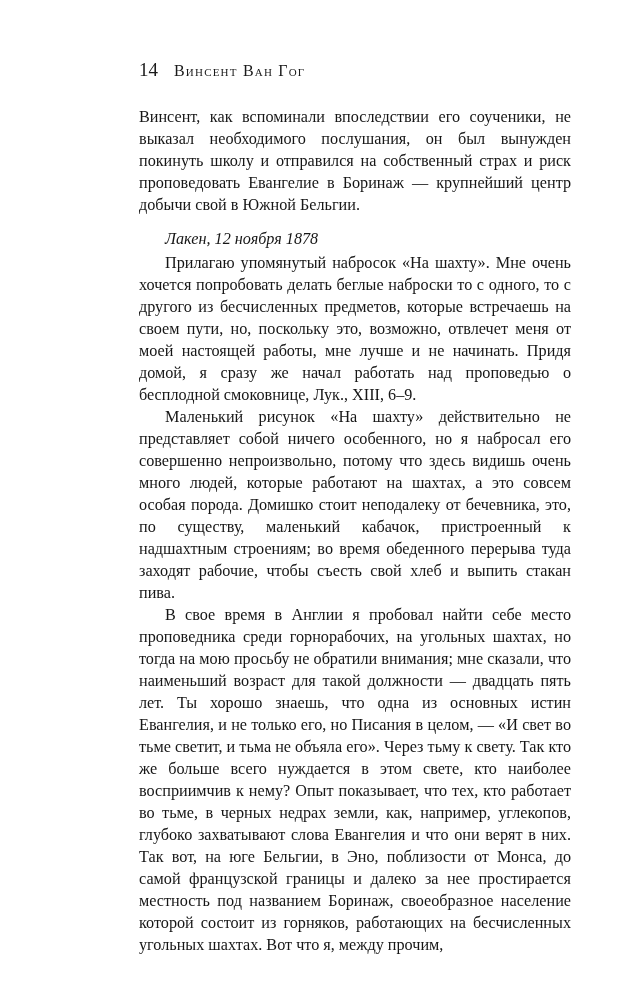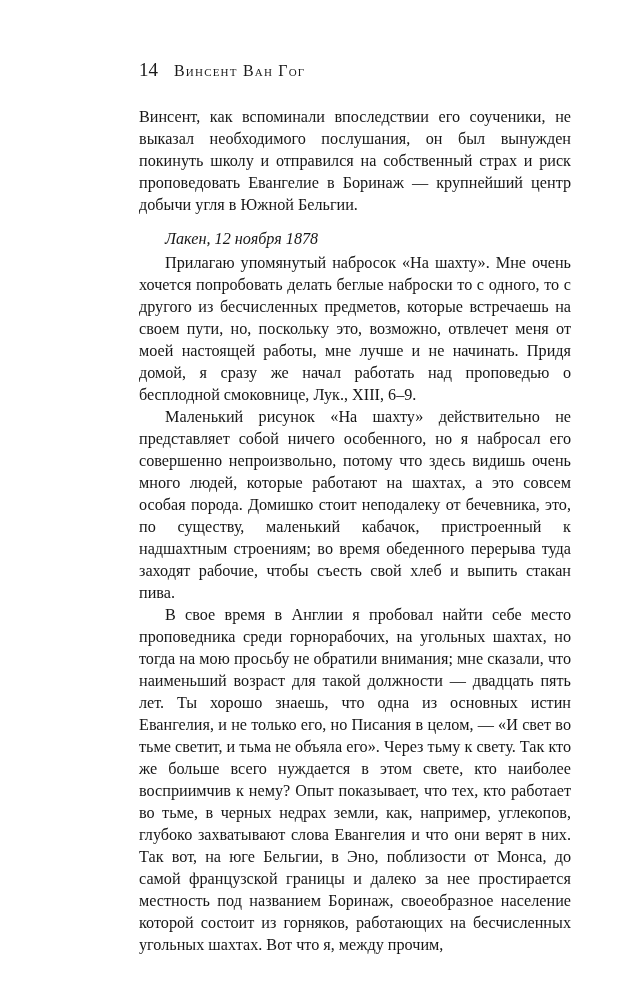--- a/index.html
+++ b/index.html
@@ -76,7 +76,7 @@
 
   <div class="text-block">
 
-    <p class="intro-paragraph">Винсент, как вспоминали впоследствии его соученики, не выказал необходимого послушания, он был вынужден покинуть школу и отправился на собственный страх и риск проповедовать Евангелие в Боринаж — крупнейший центр добычи угля в Южной Бельгии.</p>
+    <p class="intro-paragraph">Винсент, как вспоминали впоследствии его соученики, не выказал необходимого послушания, он был вынужден покинуть школу и отправился на собственный страх и риск проповедовать Евангелие в Боринаж — крупнейший центр добычи свой в Южной Бельгии.</p>
 
     <p class="dateline">Лакен, 12 ноября 1878</p>
 

